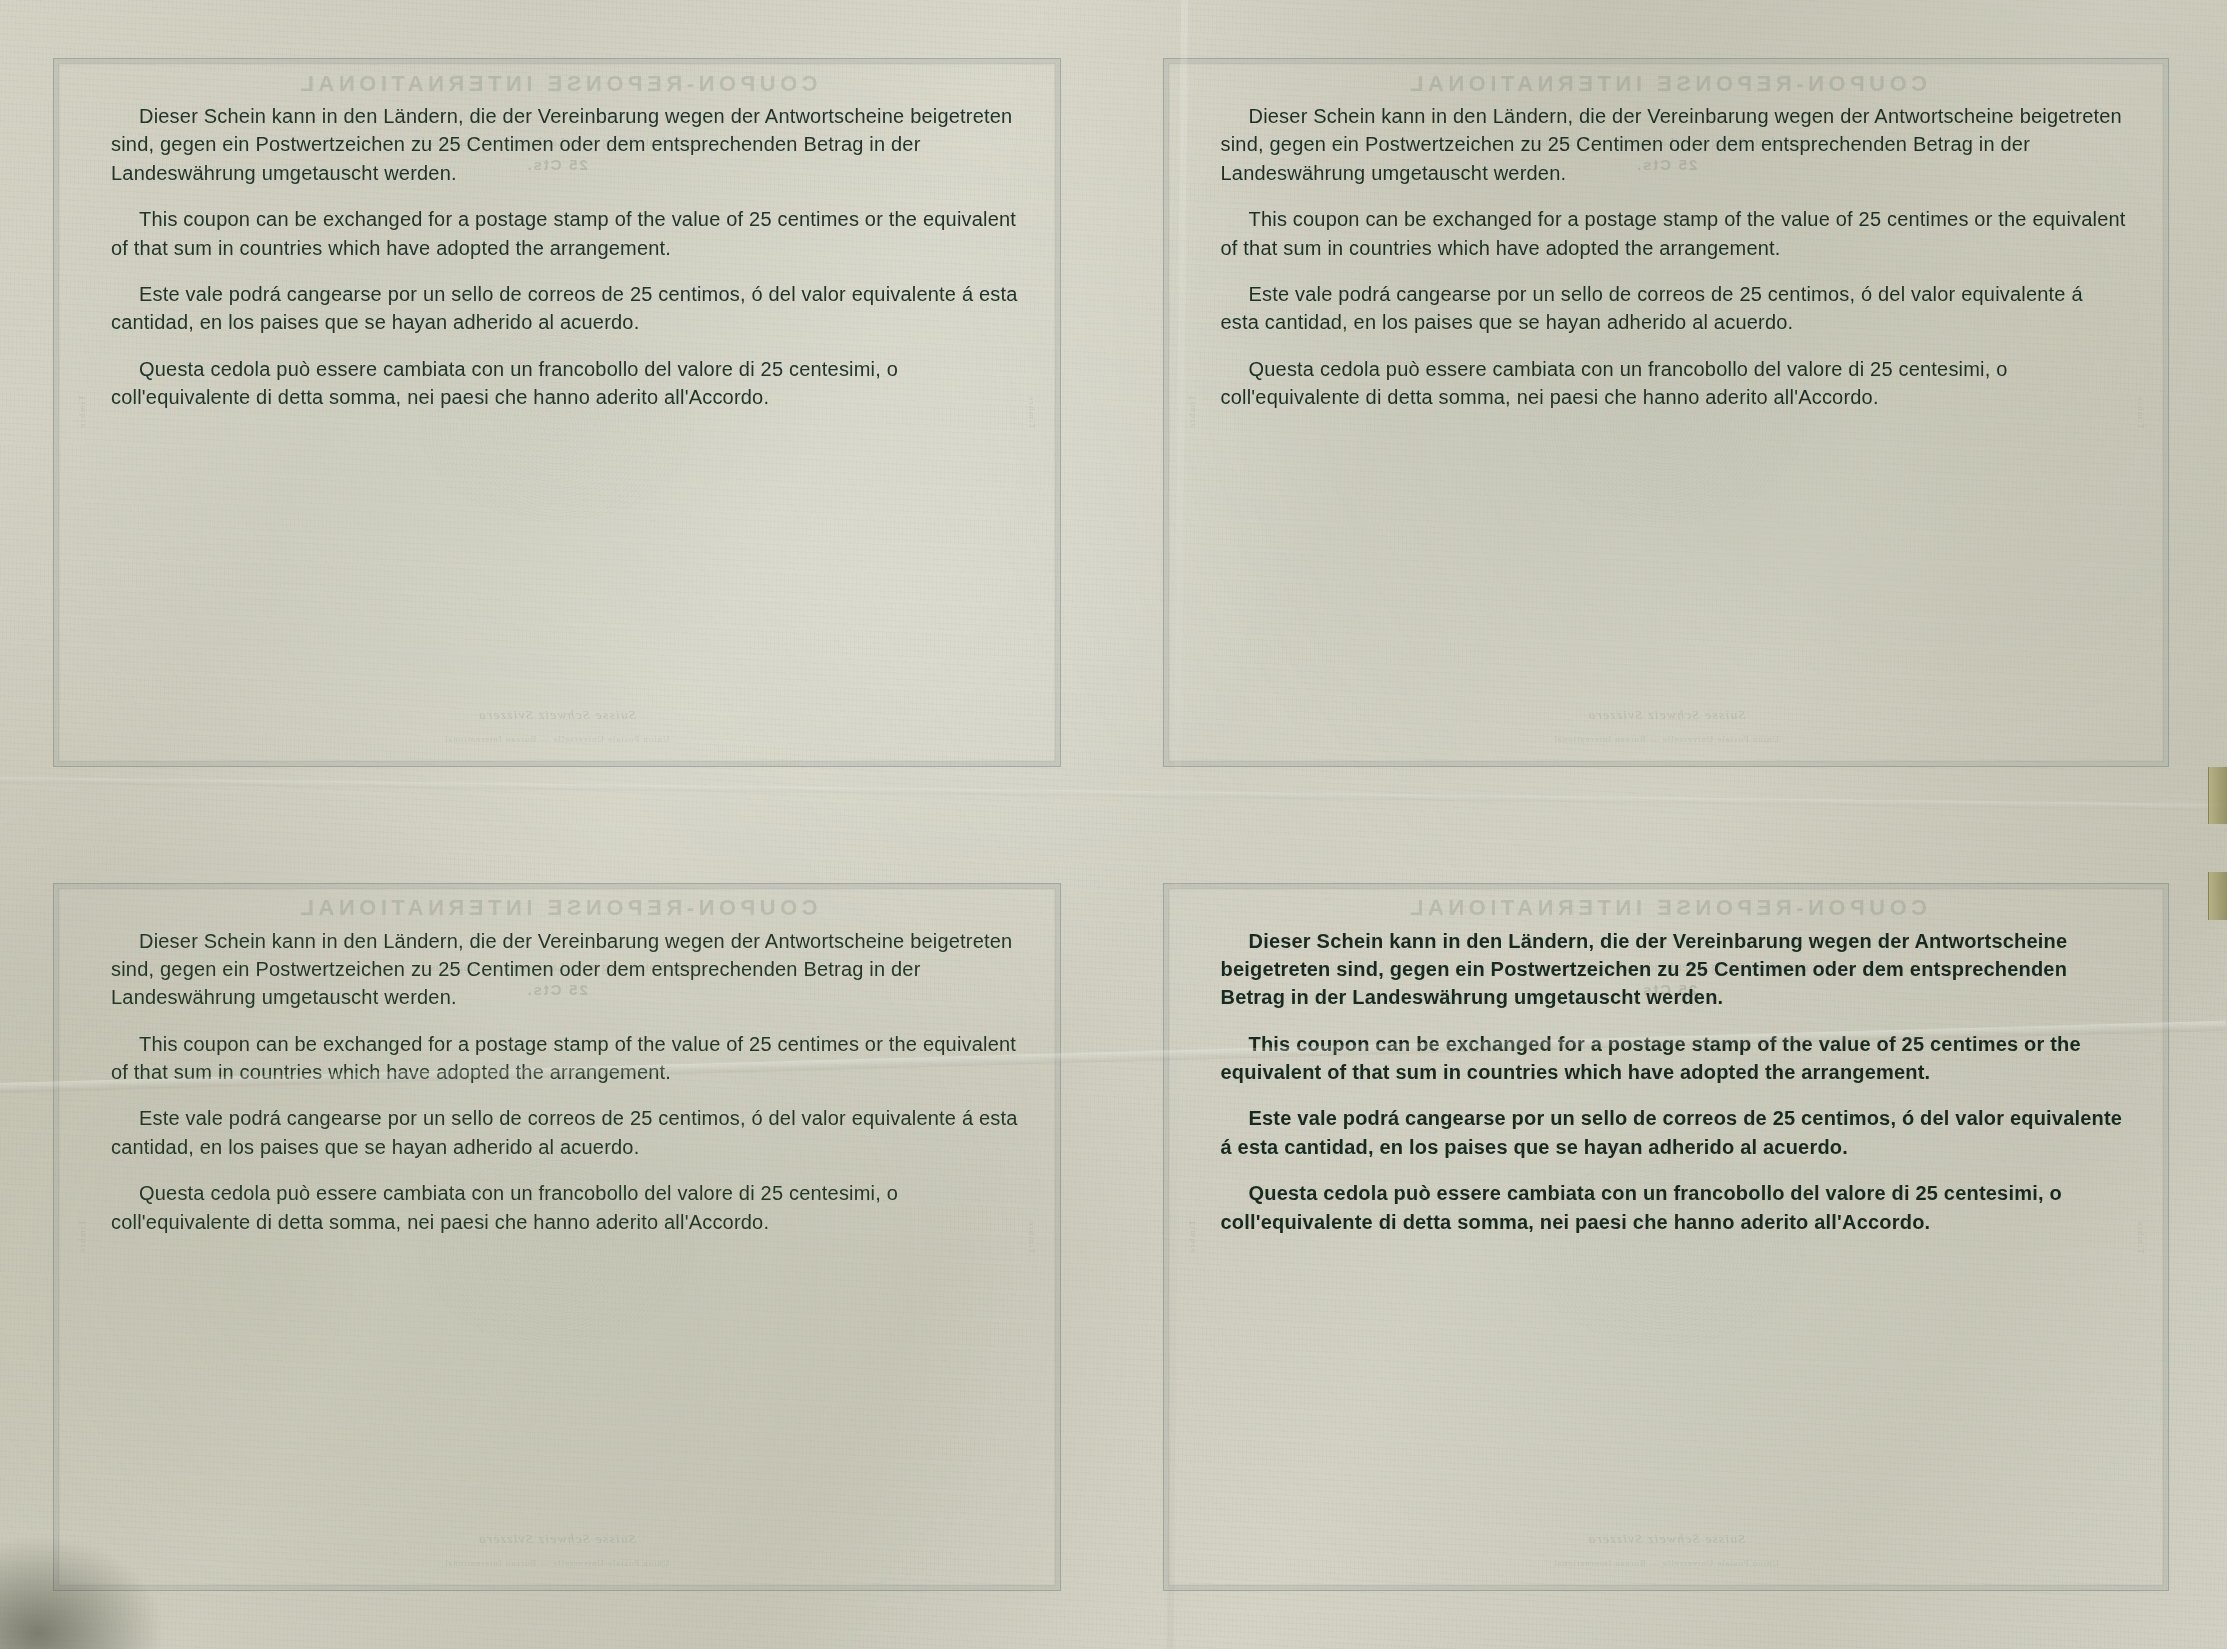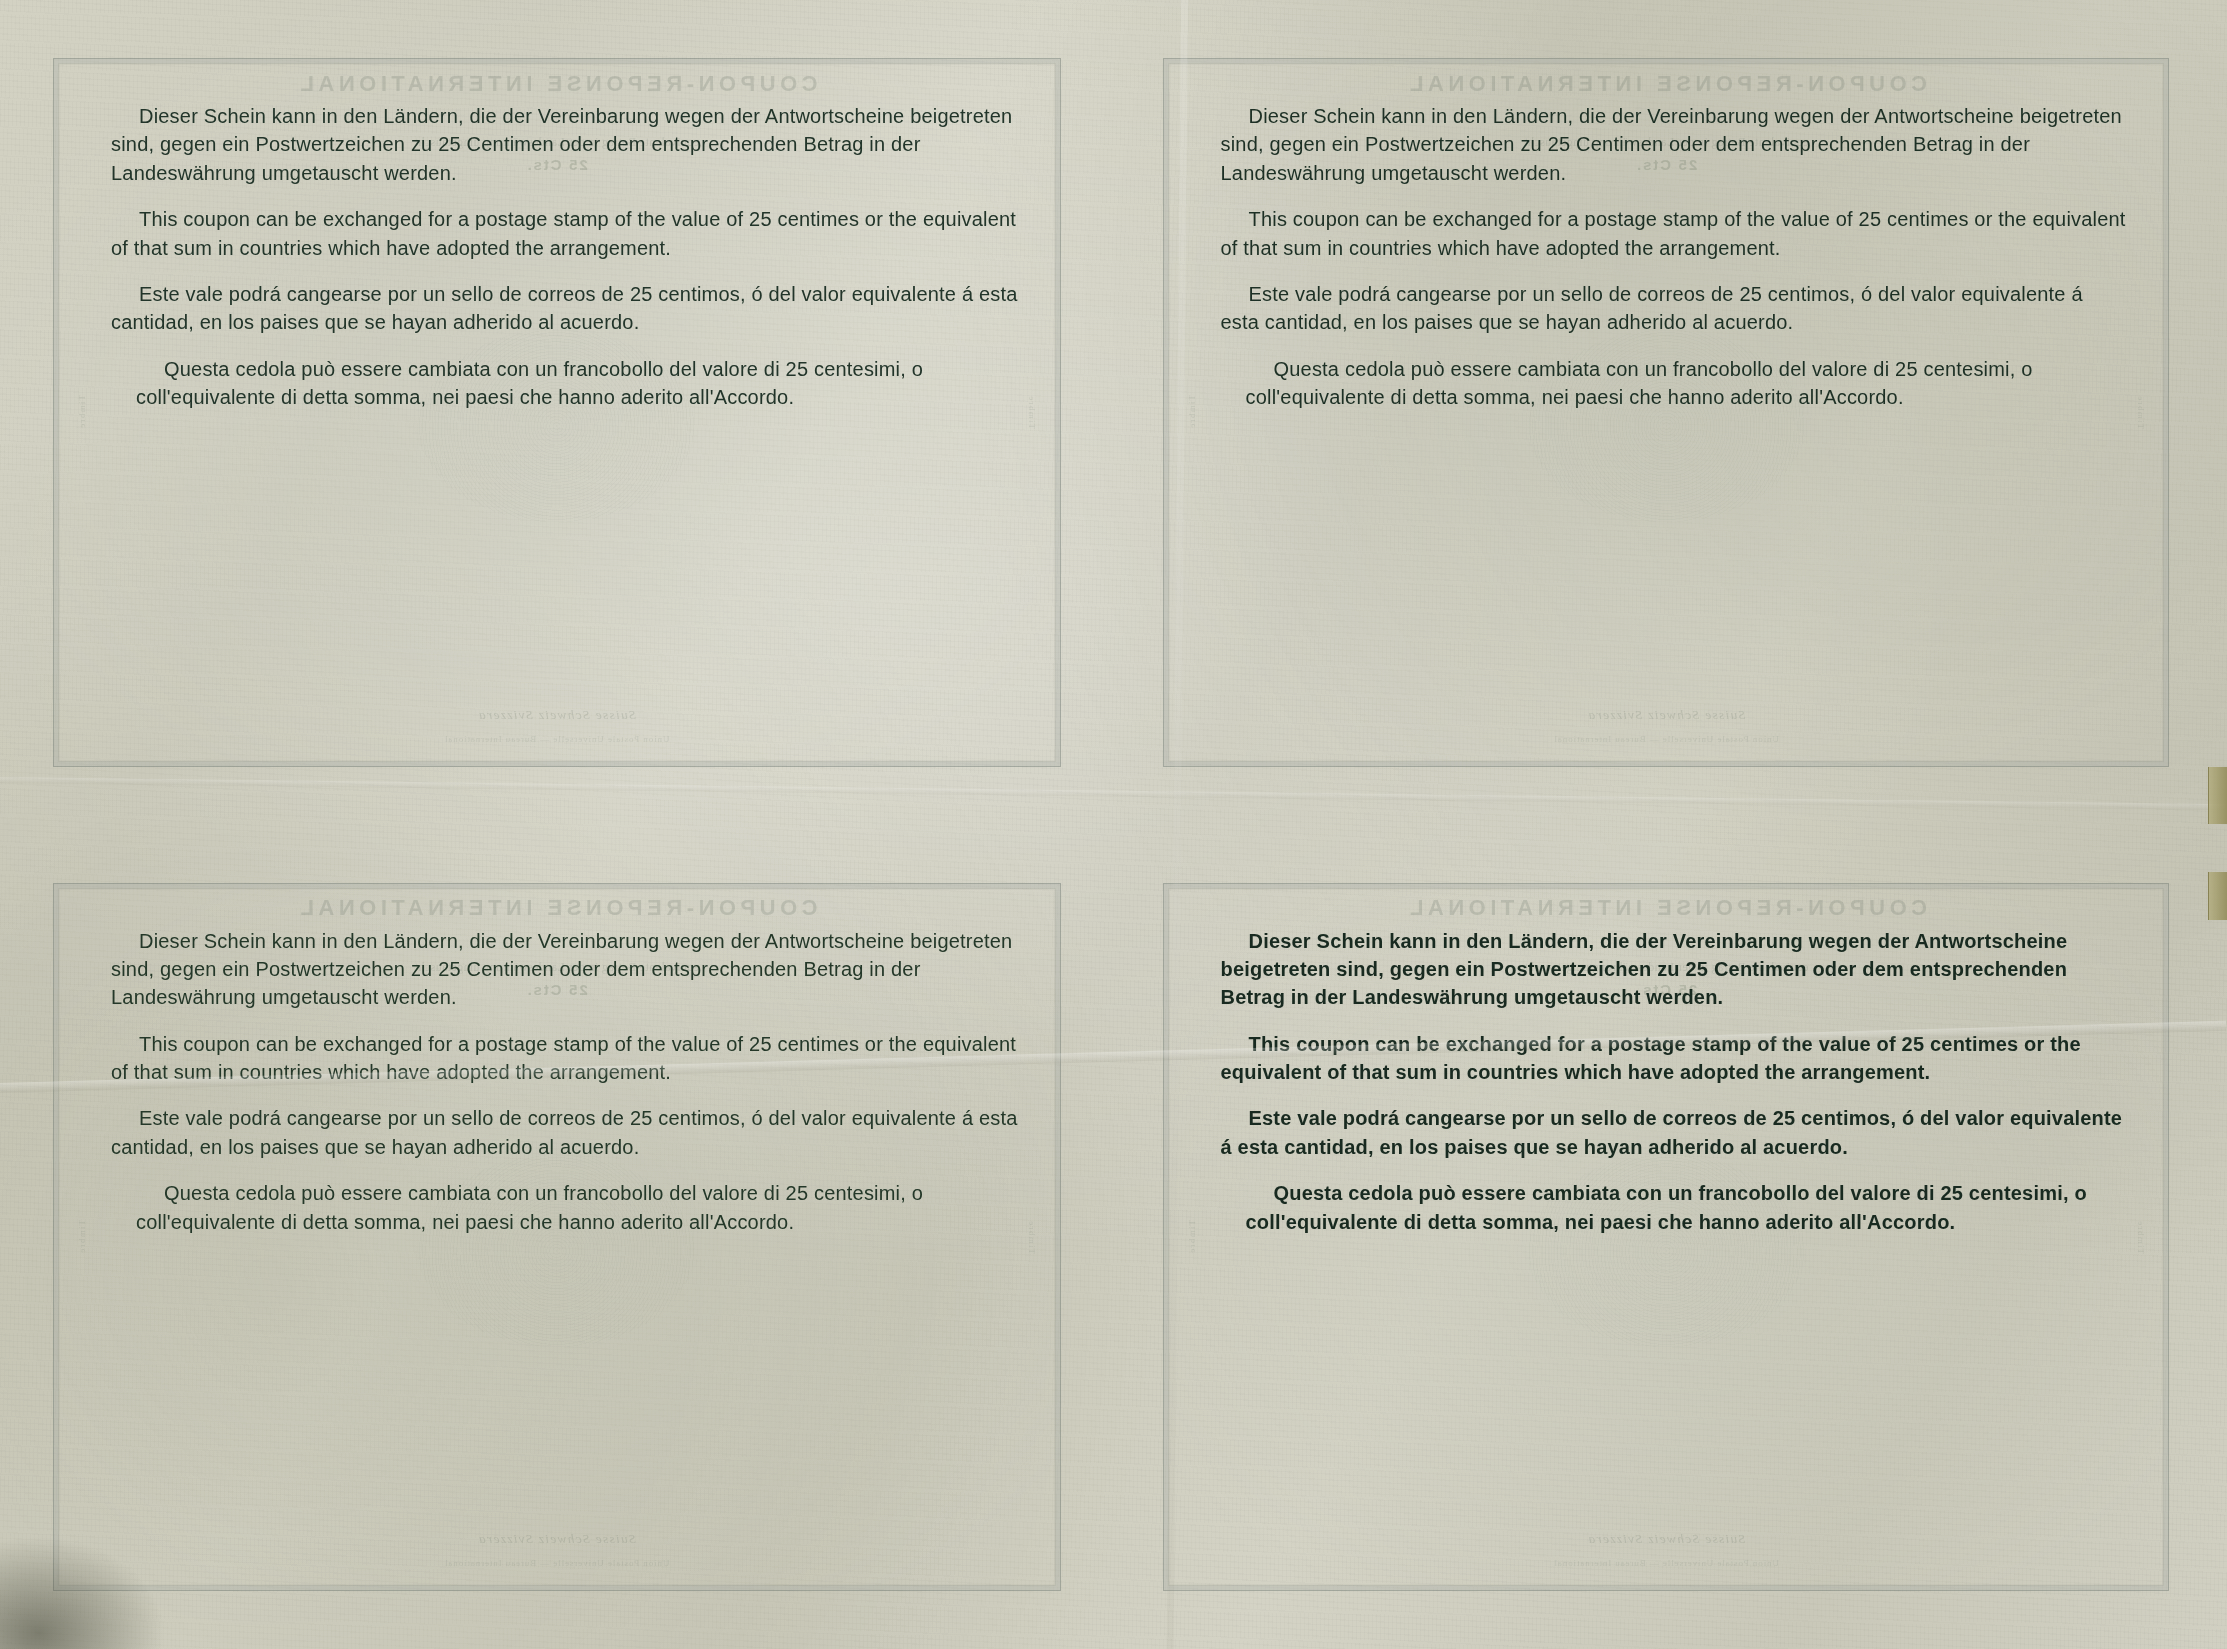--- a/index.html
+++ b/index.html
@@ -191,7 +191,7 @@
     text-indent: 28px;
     letter-spacing: 0.2px;
   }
-  .text-block p:last-child { margin-bottom: 0; margin-left: 25px; }
+  .text-block p:last-child { margin-bottom: 0; }
 
   
   .coupon.tl .text-block { color: #22352a; }

